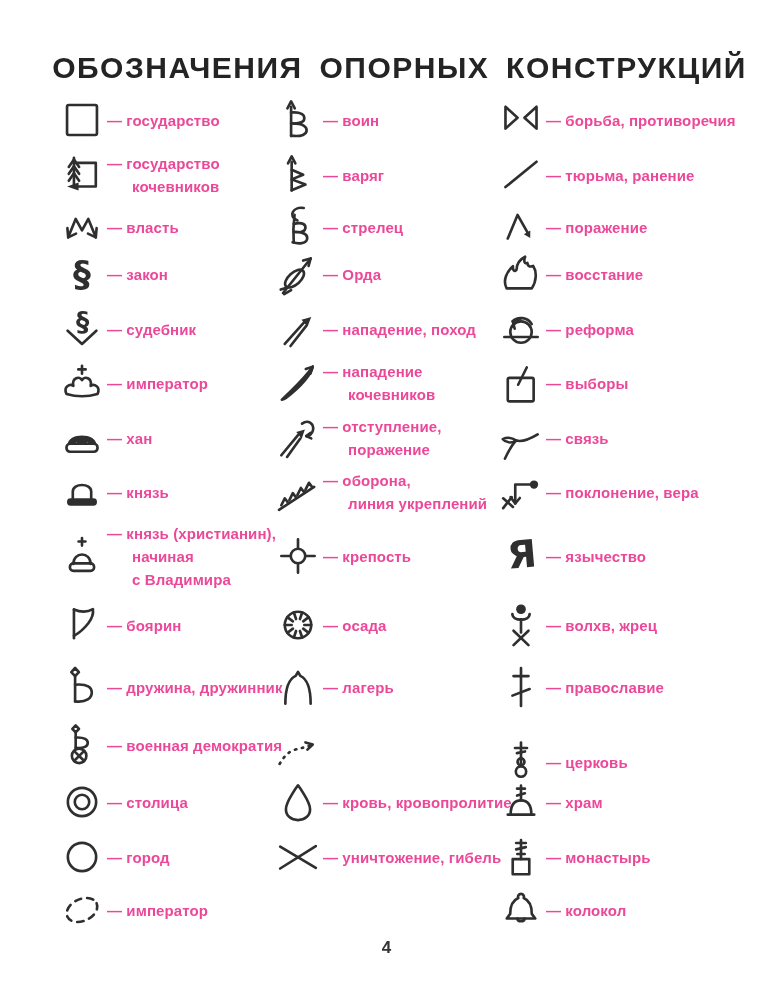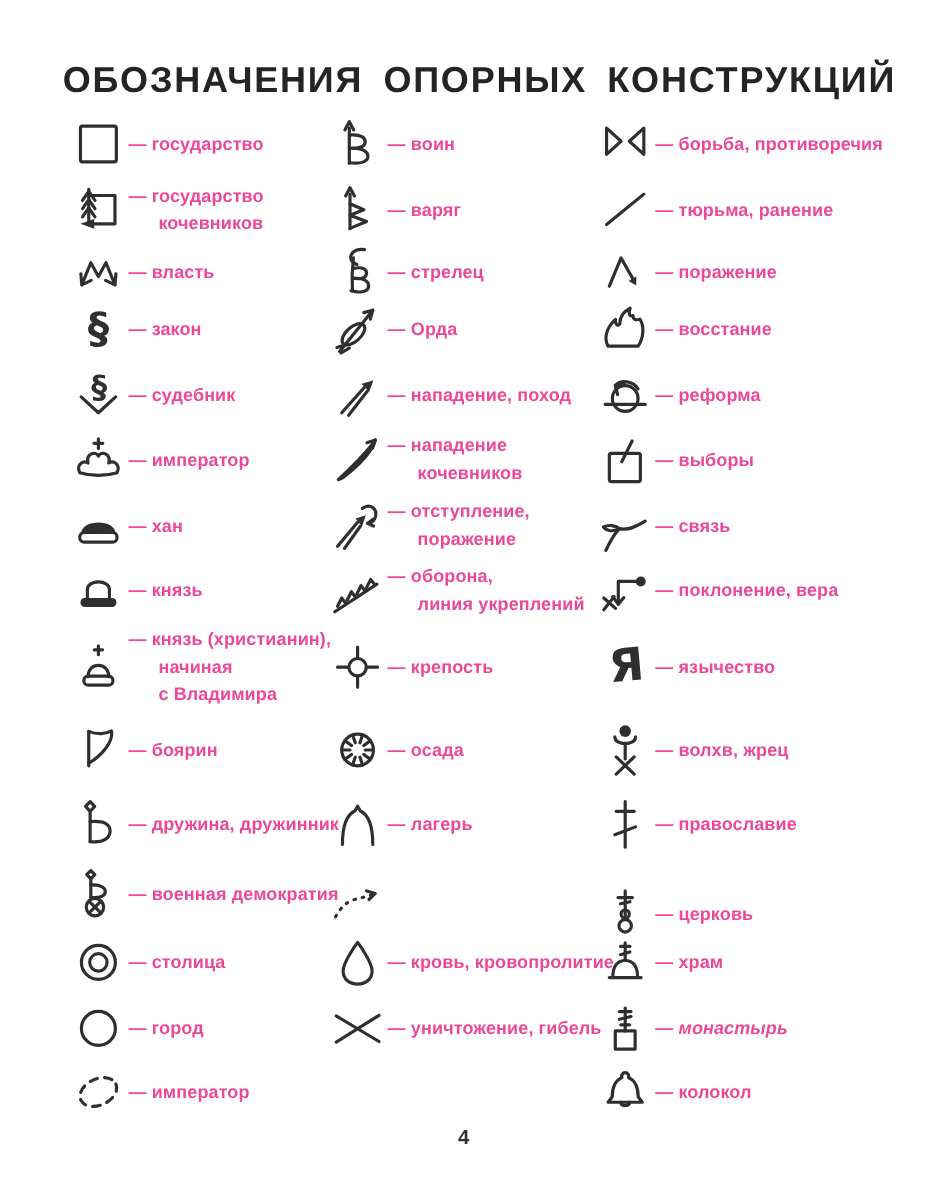--- a/index.html
+++ b/index.html
@@ -447,7 +447,7 @@
         </span>
         <span class="label">— храм</span>
       </div>
-      <div class="row" style="left: 496px; top: 857px; font-style: italic;">
+      <div class="row" style="left: 496px; top: 857px;">
         <span class="sym">
           <svg width="46" height="46" viewBox="0 0 40 40" fill="none" stroke="#2f2f2f" stroke-width="2.3" stroke-linecap="round" stroke-linejoin="round">
             <rect x="12.8" y="21.8" width="14.4" height="13.2"></rect>

